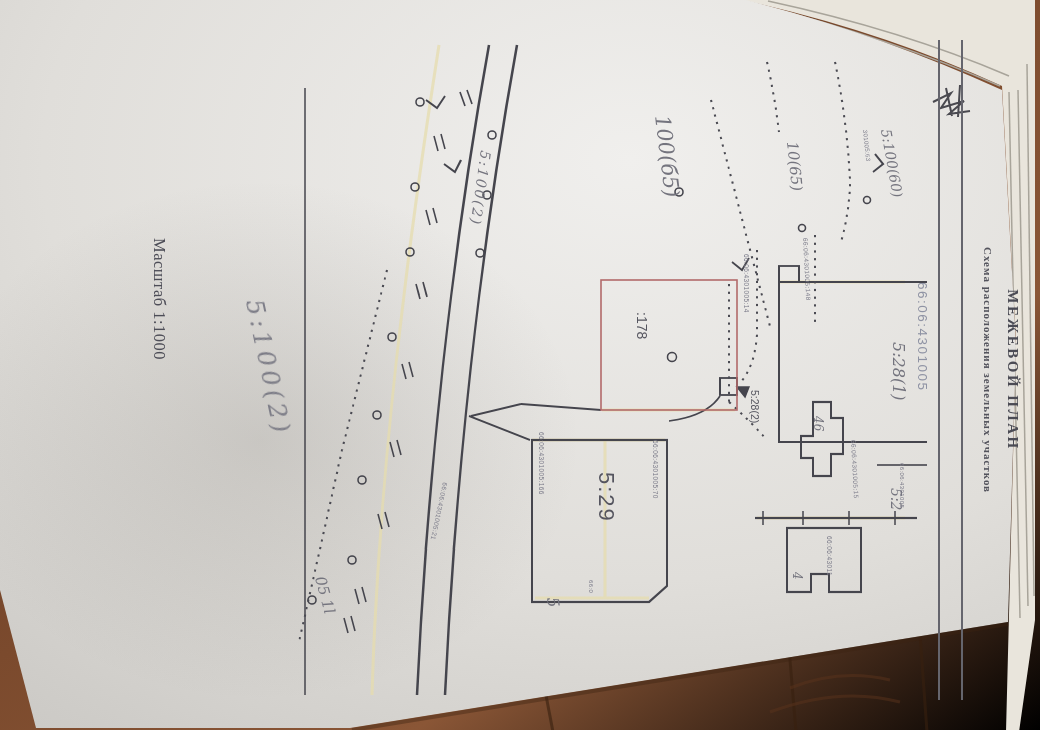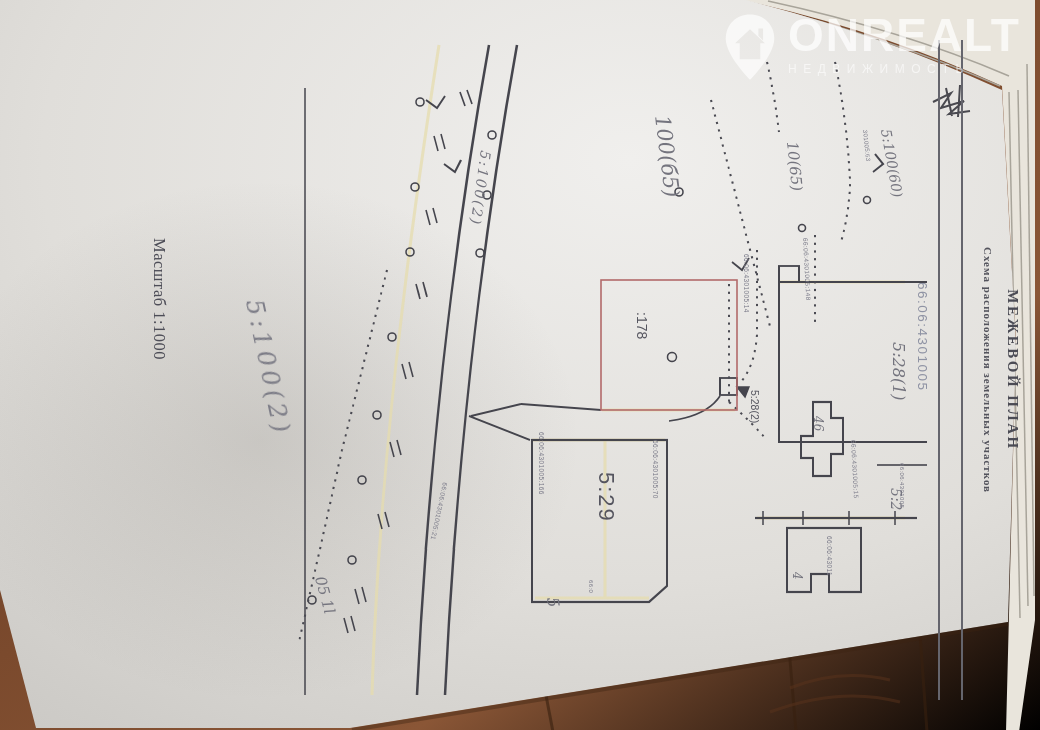--- a/index.html
+++ b/index.html
@@ -212,21 +212,6 @@
     <div class="doc-scale">Масштаб 1:1000</div>
   </div>
 
-  <div class="watermark">
-    <svg width="56" height="72" viewBox="0 0 60 76">
-      <defs>
-        <mask id="pinmask">
-          <rect x="0" y="0" width="60" height="76" fill="#fff"></rect>
-          <path d="M30,18 L46,33 H41 V50 H19 V33 H14 Z M27,40 h6 v10 h-6 Z M39,25 v-8 h5 v13 Z" fill="#000"></path>
-        </mask>
-      </defs>
-      <path d="M30,2 C15,2 4,13 4,28 C4,46 30,72 30,72 C30,72 56,46 56,28 C56,13 45,2 30,2 Z" fill="rgba(255,255,255,0.68)" mask="url(#pinmask)"></path>
-    </svg>
-    <div class="wm-texts">
-      <div class="wm-brand">ONREALT</div>
-      <div class="wm-tag">НЕДВИЖИМОСТЬ</div>
-    </div>
-  </div>
 
 </div>
 

